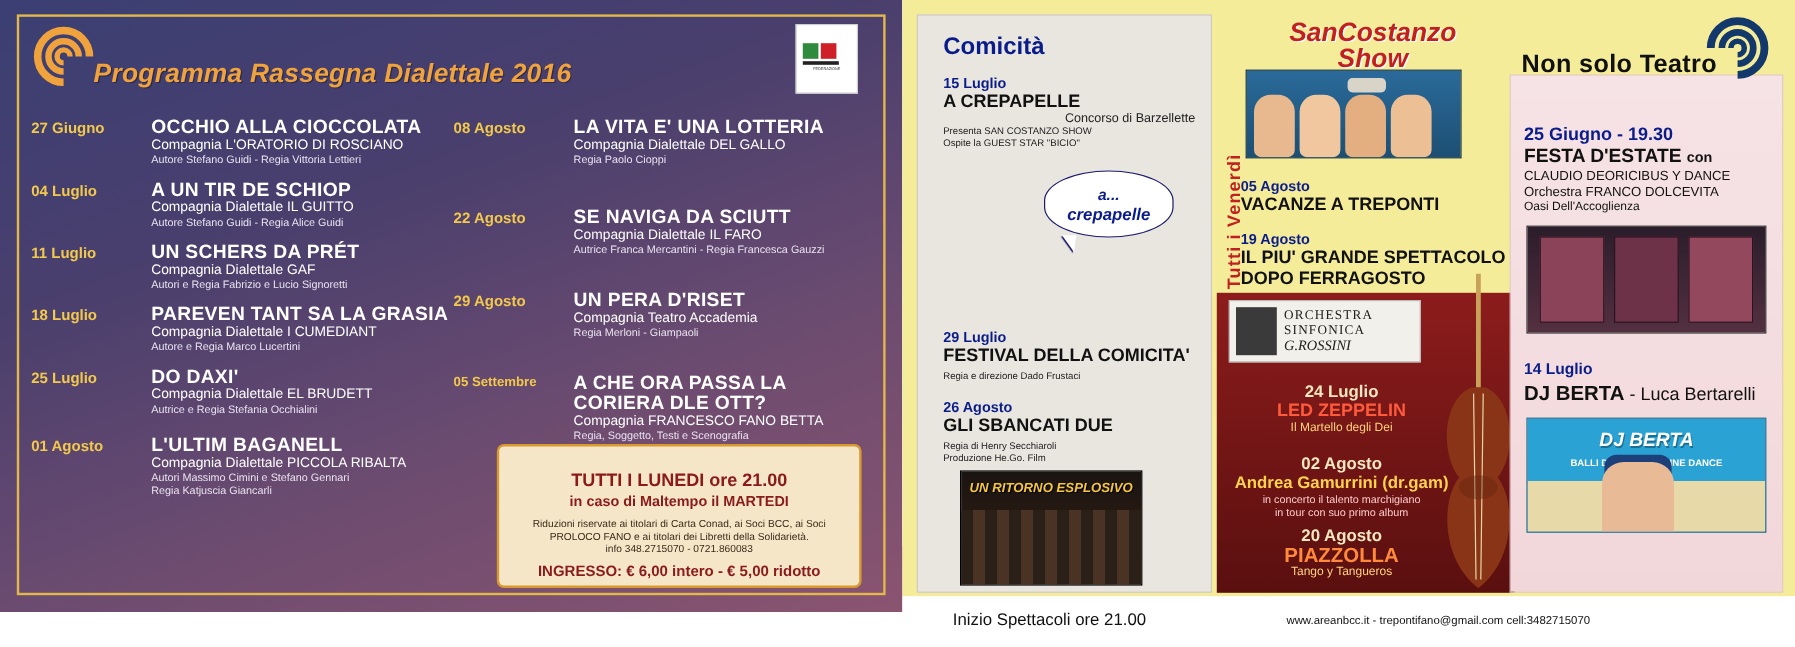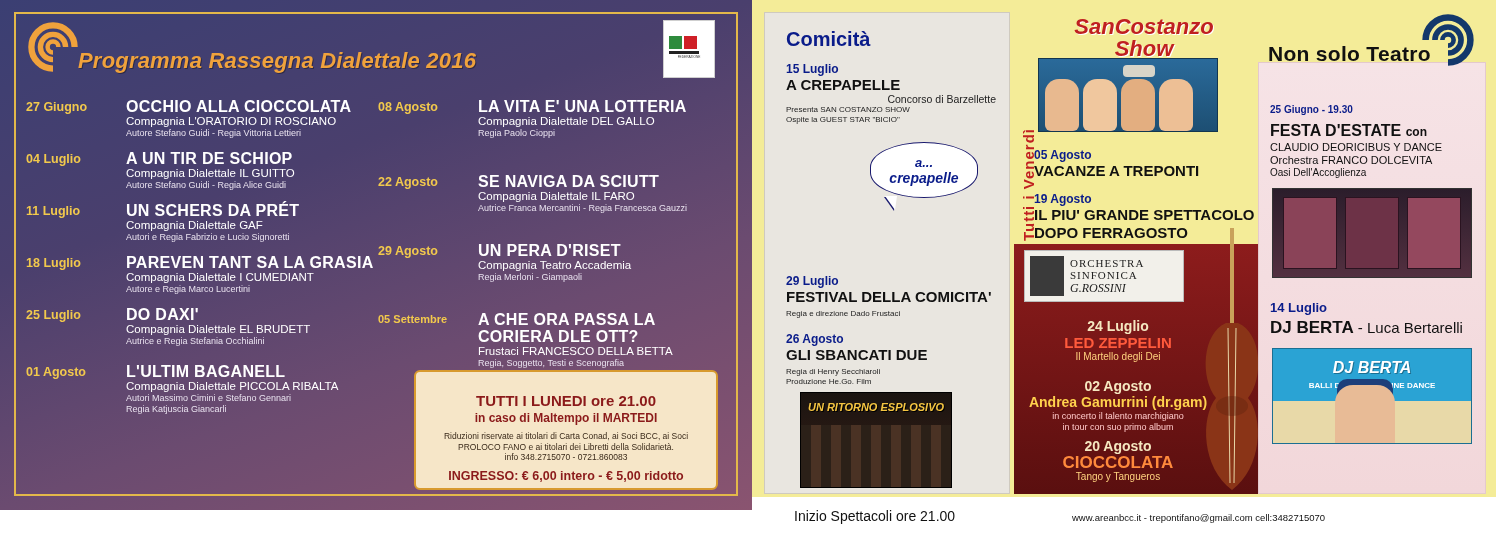--- a/index.html
+++ b/index.html
@@ -181,7 +181,7 @@
     background: linear-gradient(#f6e3e6,#f2d7da);
     border: 1px solid #e4c9cd;
   }
-  .nst-date { position: absolute; left: 518px; top: 104px; font-size: 10px; font-weight: bold; color: #0a1c8a; }
+  .nst-date { position: absolute; left: 518px; top: 104px; font-size: 15px; font-weight: bold; color: #0a1c8a; }
   .nst-name { position: absolute; left: 518px; top: 122px; font-size: 16px; font-weight: bold; color: #111; }
   .nst-name .small { font-size: 12px; font-weight: bold; }
   .nst-l1 { position: absolute; left: 518px; top: 141px; font-size: 11px; color: #111; line-height: 13px; }

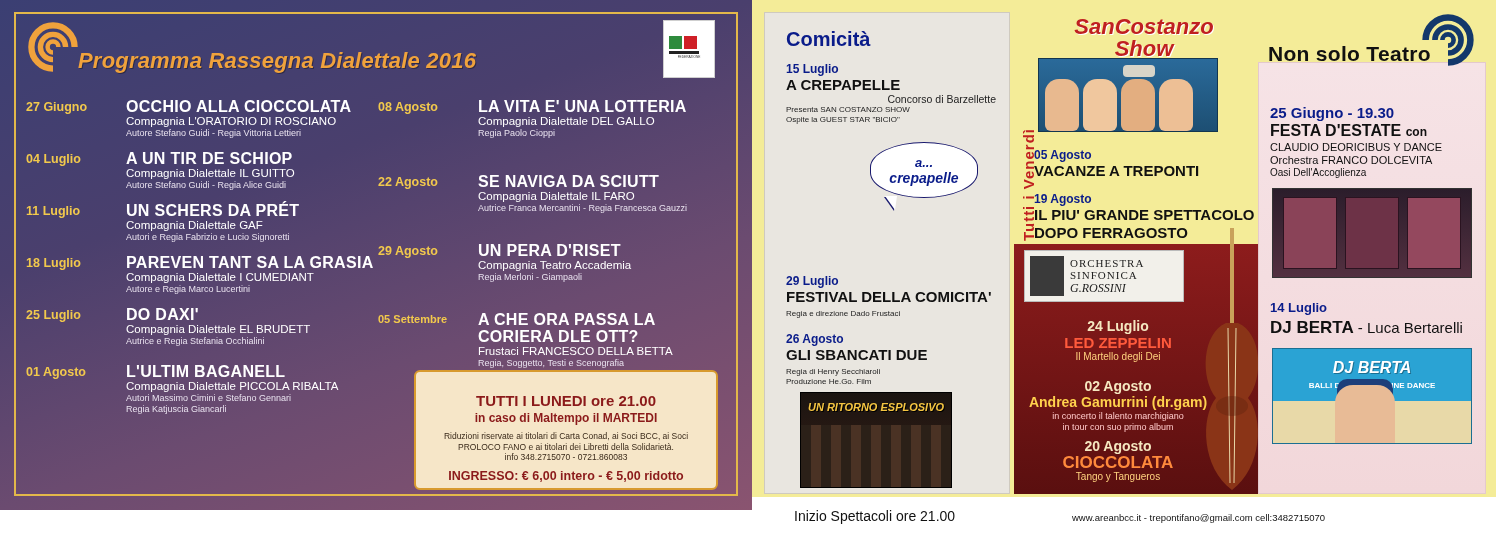--- a/index.html
+++ b/index.html
@@ -332,7 +332,7 @@
         <div class="ev-date" style="font-size:11px;">05 Settembre</div>
         <div class="ev-body">
           <div class="ev-title">A CHE ORA PASSA LA CORIERA DLE OTT?</div>
-          <div class="ev-comp">Frustaci FRANCESCO DELLA BETTA</div>
+          <div class="ev-comp">Compagnia FRANCESCO FANO BETTA</div>
           <div class="ev-sub">Regia, Soggetto, Testi e Scenografia</div>
         </div>
       </div>

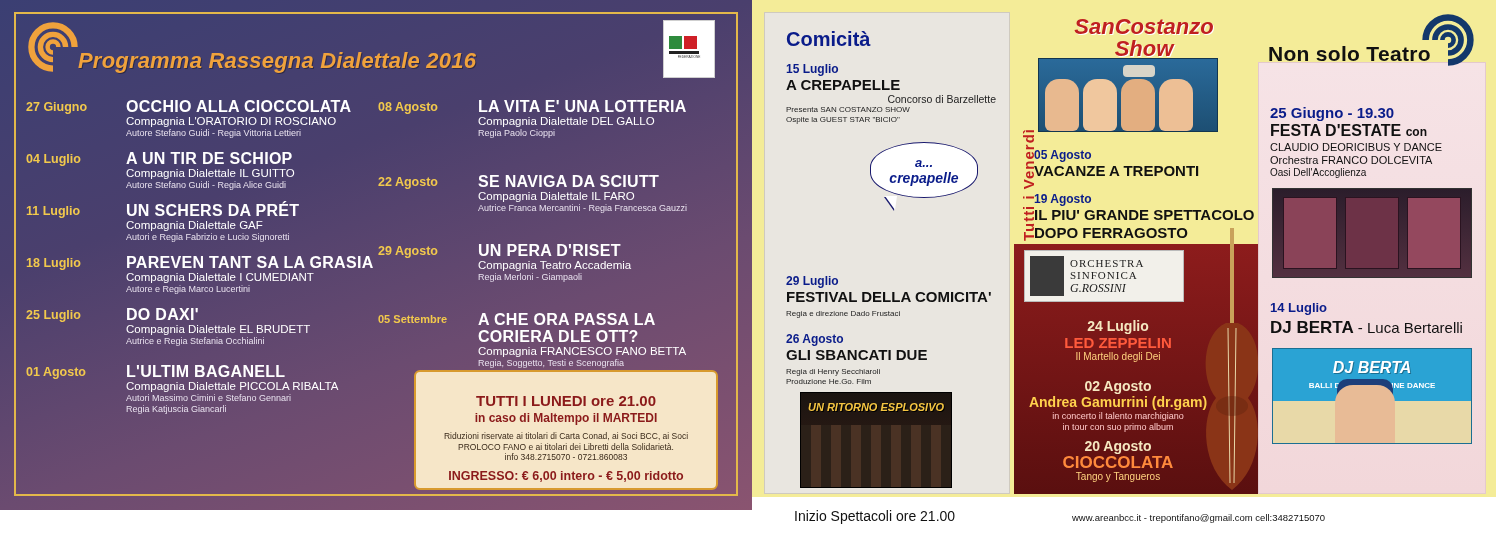--- a/index.html
+++ b/index.html
@@ -435,7 +435,7 @@
 
     <div class="rp-item" style="top:438px;">
       <div class="rp-date">20 Agosto</div>
-      <div class="rp-name" style="color:#ff8a3c;font-size:17px;">CIOCCOLATA</div>
+      <div class="rp-name" style="color:#ff8a3c;font-size:17px;">PIAZZOLLA</div>
       <div class="rp-sub">Tango y Tangueros</div>
     </div>
 

